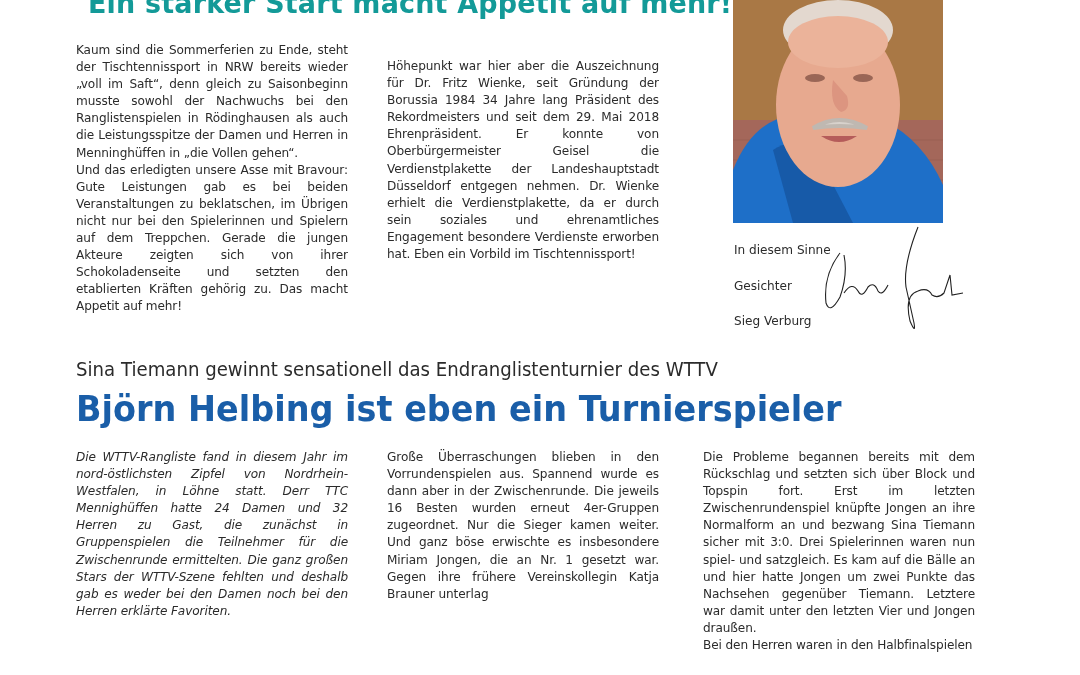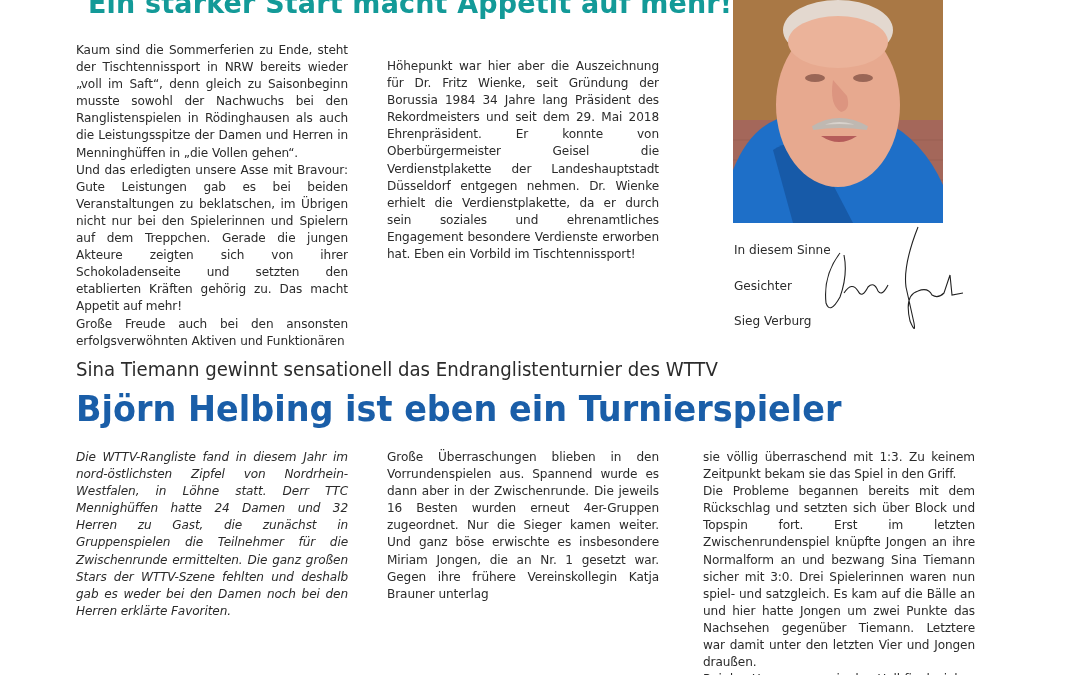--- a/index.html
+++ b/index.html
@@ -47,7 +47,6 @@
 <div class="col c1a">
   <p>Kaum sind die Sommerferien zu Ende, steht der Tischtennissport in NRW bereits wieder „voll im Saft“, denn gleich zu Saisonbeginn musste sowohl der Nachwuchs bei den Ranglistenspielen in Rödinghausen als auch die Leistungsspitze der Damen und Herren in Menninghüffen in „die Vollen gehen“.</p>
   <p>Und das erledigten unsere Asse mit Bravour: Gute Leistungen gab es bei beiden Veranstaltungen zu beklatschen, im Übrigen nicht nur bei den Spielerinnen und Spielern auf dem Treppchen. Gerade die jungen Akteure zeigten sich von ihrer Schokoladenseite und setzten den etablierten Kräften gehörig zu. Das macht Appetit auf mehr!</p>
-  <p>Große Freude auch bei den ansonsten erfolgsverwöhnten Aktiven und Funktionären</p>
 </div>
 
 <div class="col c1b">

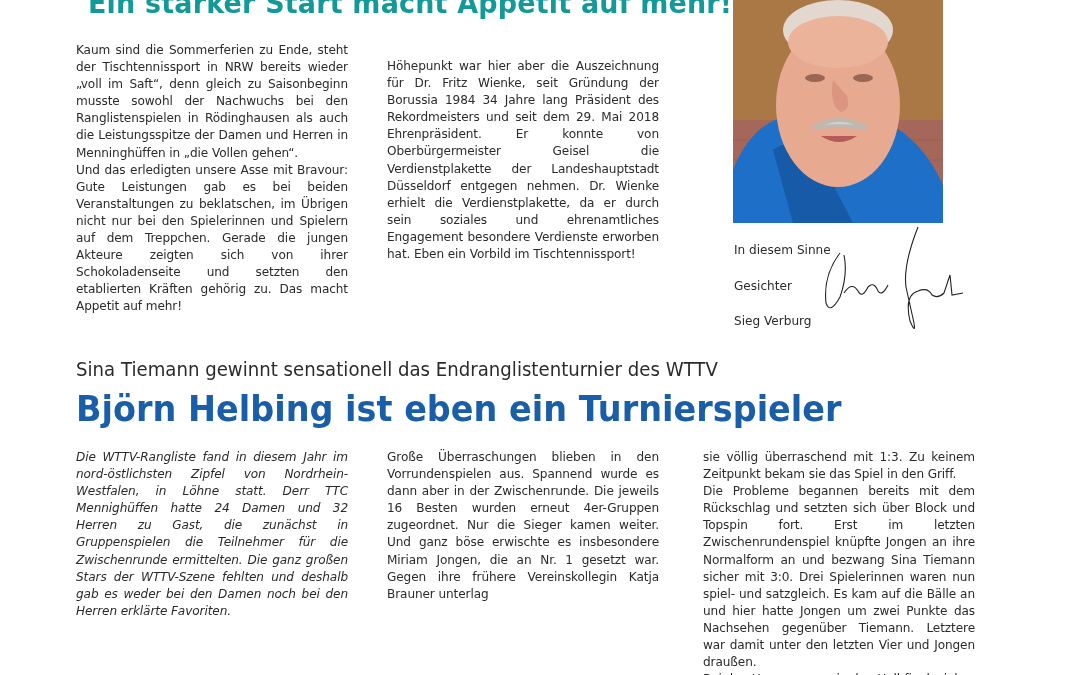--- a/index.html
+++ b/index.html
@@ -101,7 +101,6 @@
 </div>
 
 <div class="col c2c">
-  <p>sie völlig überraschend mit 1:3. Zu keinem Zeitpunkt bekam sie das Spiel in den Griff.</p>
   <p>Die Probleme begannen bereits mit dem Rückschlag und setzten sich über Block und Topspin fort. Erst im letzten Zwischenrundenspiel knüpfte Jongen an ihre Normalform an und bezwang Sina Tiemann sicher mit 3:0. Drei Spielerinnen waren nun spiel- und satzgleich. Es kam auf die Bälle an und hier hatte Jongen um zwei Punkte das Nachsehen gegenüber Tiemann. Letztere war damit unter den letzten Vier und Jongen draußen.</p>
   <p>Bei den Herren waren in den Halbfinalspielen</p>
 </div>

